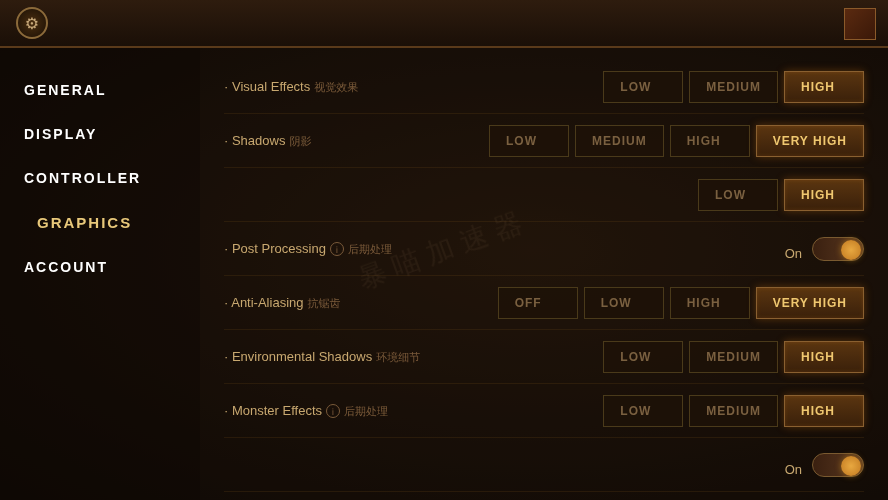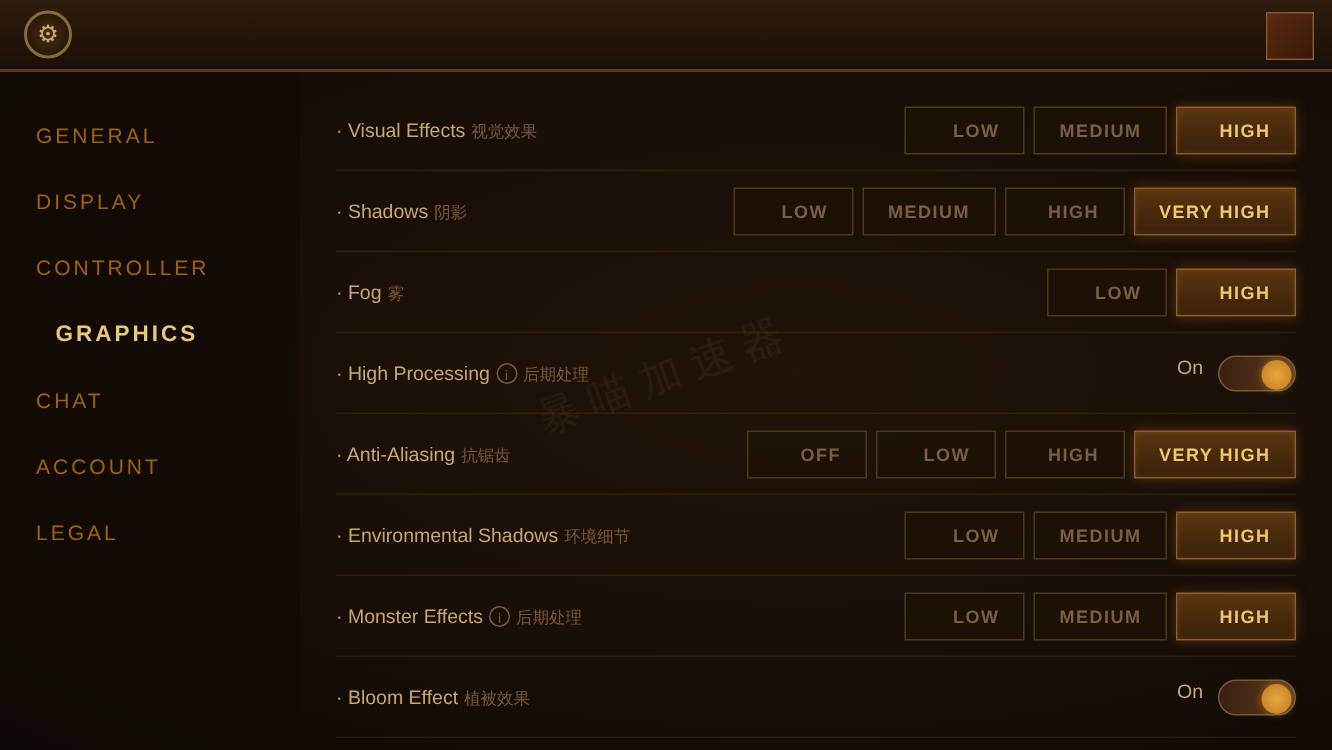--- a/index.html
+++ b/index.html
@@ -94,9 +94,9 @@
       font-size: 14px;
       letter-spacing: 2px;
       text-transform: uppercase;
-      color: #a16207;
-      cursor: pointer;
-      font-weight: 400;
+      color: #ffffff;
+      cursor: pointer;
+      font-weight: 700;
     }
 
     .sidebar-item.active {

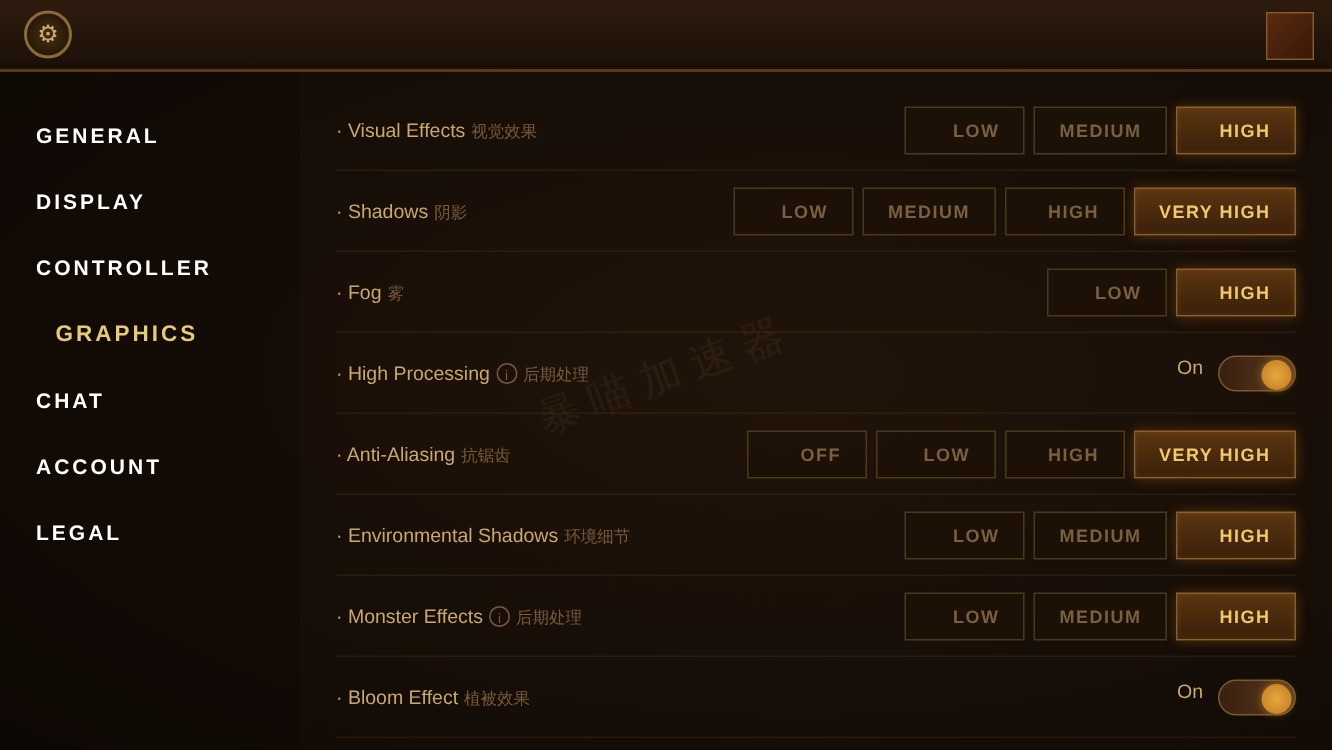--- a/index.html
+++ b/index.html
@@ -156,7 +156,7 @@
     .quality-btn {
       padding: 8px 16px;
       min-width: 80px;
-      text-align: right;
+      text-align: left;
       font-size: 12px;
       font-weight: bold;
       letter-spacing: 1px;

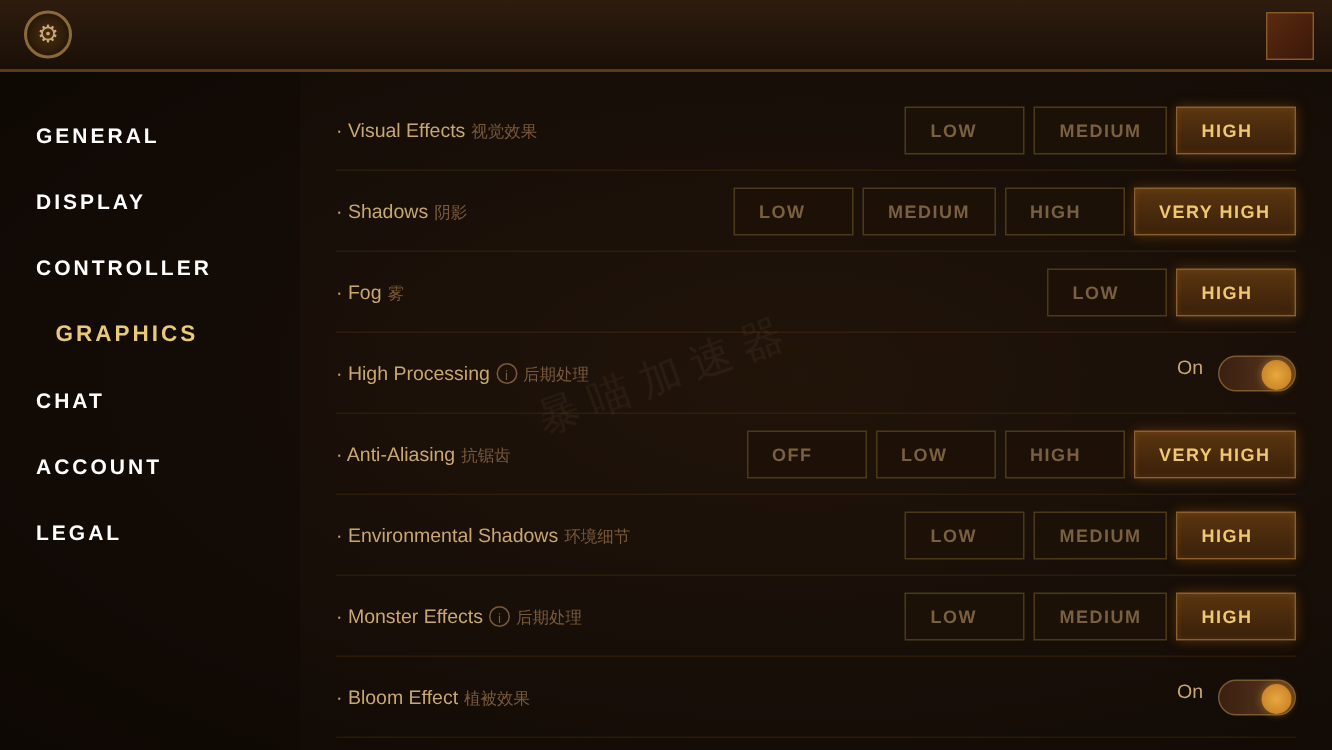--- a/index.html
+++ b/index.html
@@ -291,7 +291,6 @@
         </div>
       </div>
       <div class="setting-row">
-        <div class="setting-label"><span class="label-main">· Fog</span><span class="label-sub">雾</span></div>
         <div class="setting-controls">
           <div class="quality-btn">Low</div>
           <div class="quality-btn selected">High</div>

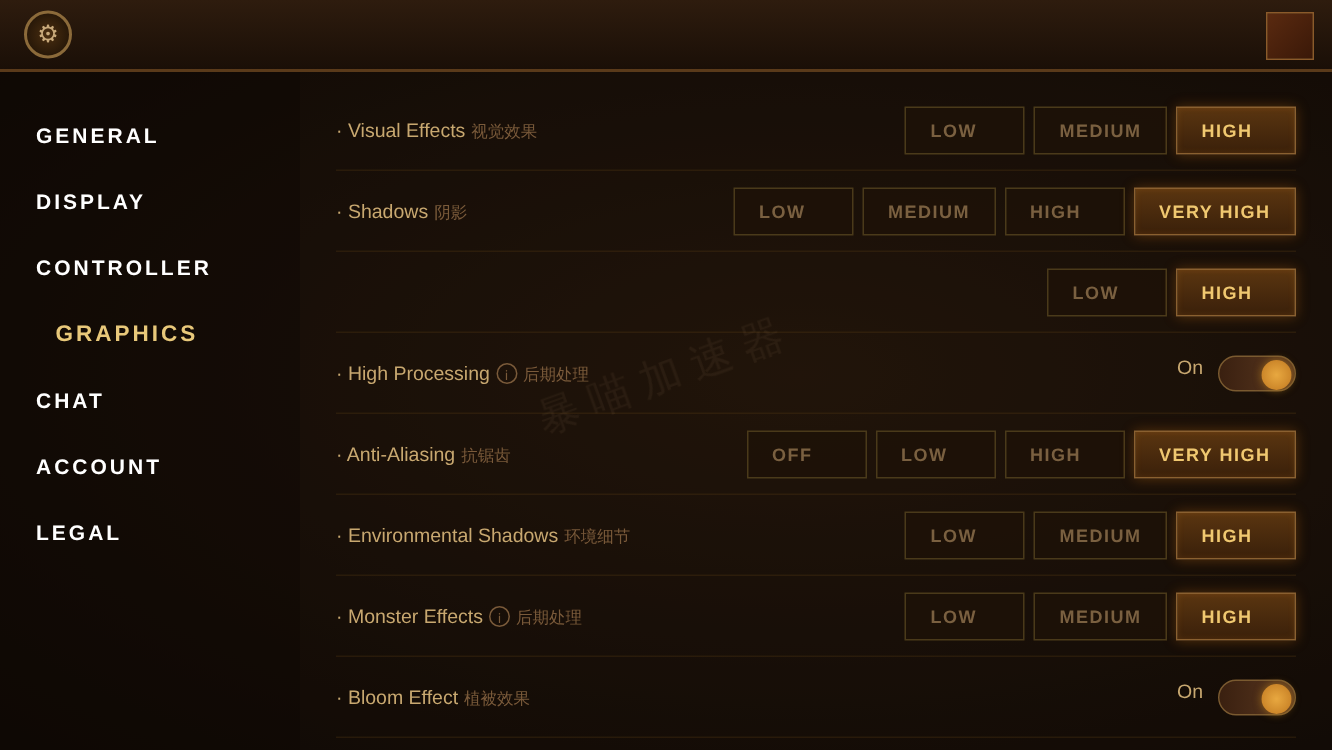--- a/index.html
+++ b/index.html
@@ -297,7 +297,7 @@
         </div>
       </div>
       <div class="setting-row">
-        <div class="setting-label"><span class="label-main">· High Processing</span><span class="info-icon">ℹ</span><span class="label-sub">后期处理</span></div>
+        <div class="setting-label"><span class="label-main">· Post Processing</span><span class="info-icon">ℹ</span><span class="label-sub">后期处理</span></div>
         <div class="setting-controls">
           <div class="toggle-container">
             <span class="toggle-label">On</span>

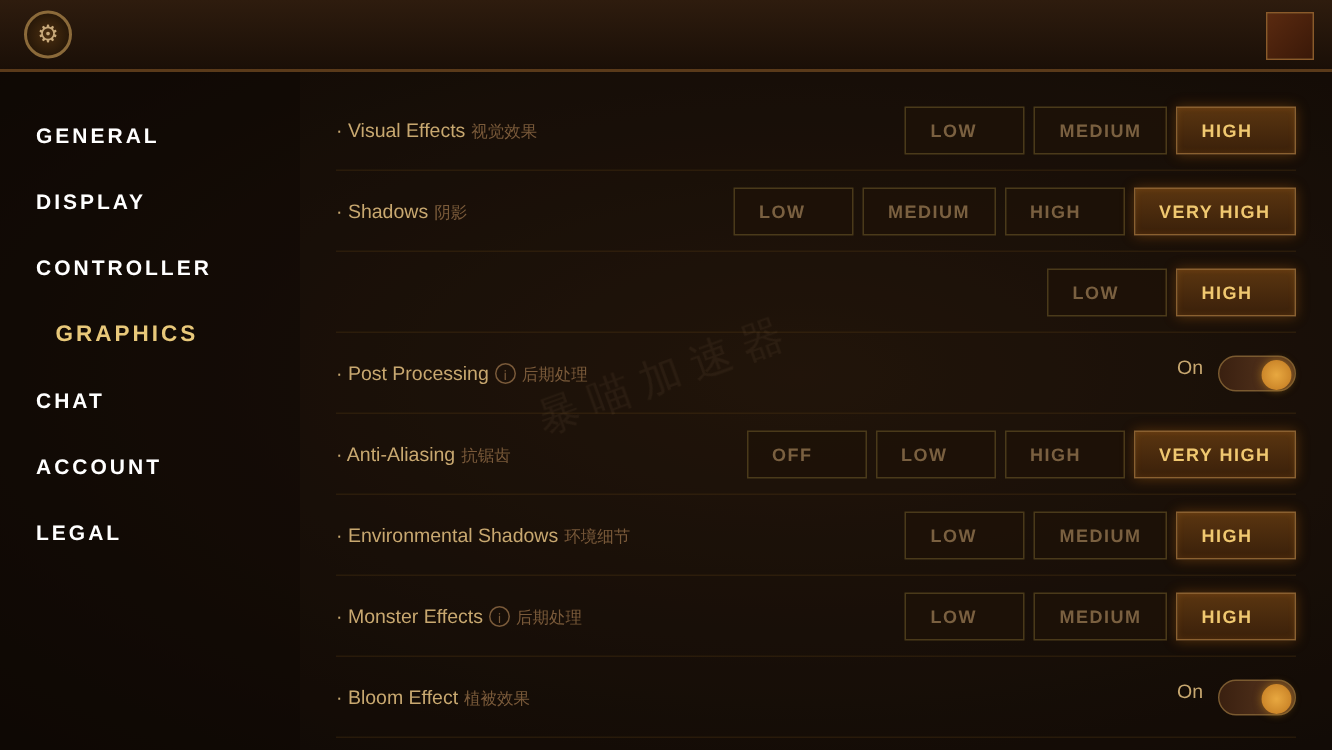--- a/index.html
+++ b/index.html
@@ -177,7 +177,7 @@
     
     .toggle-container {
       display: flex;
-      align-items: flex-start;
+      align-items: flex-end;
       gap: 10px;
     }
 

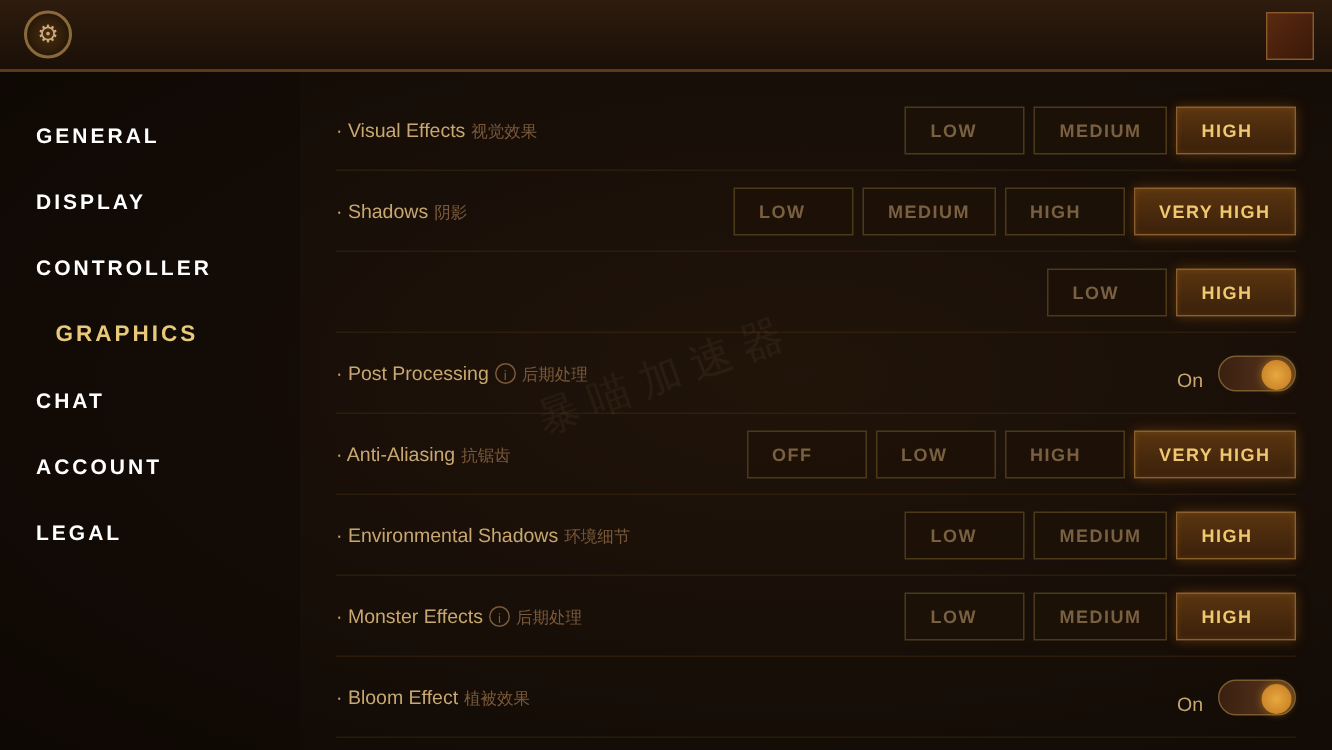--- a/index.html
+++ b/index.html
@@ -266,7 +266,6 @@
       <div class="sidebar-item">DISPLAY</div>
       <div class="sidebar-item">CONTROLLER</div>
       <div class="sidebar-item active">GRAPHICS</div>
-      <div class="sidebar-item">CHAT</div>
       <div class="sidebar-item">ACCOUNT</div>
       <div class="sidebar-item">LEGAL</div>
     </div>

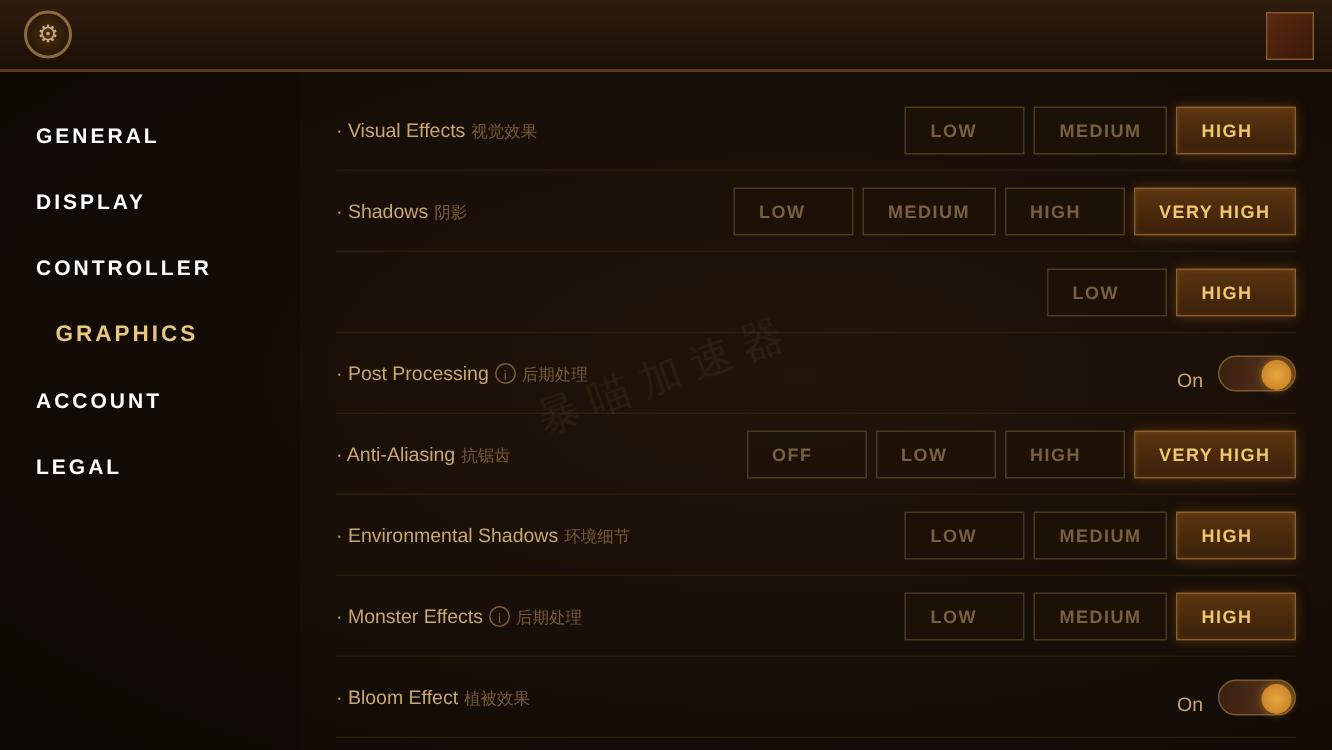--- a/index.html
+++ b/index.html
@@ -267,7 +267,6 @@
       <div class="sidebar-item">CONTROLLER</div>
       <div class="sidebar-item active">GRAPHICS</div>
       <div class="sidebar-item">ACCOUNT</div>
-      <div class="sidebar-item">LEGAL</div>
     </div>
 
   <div class="main-content">

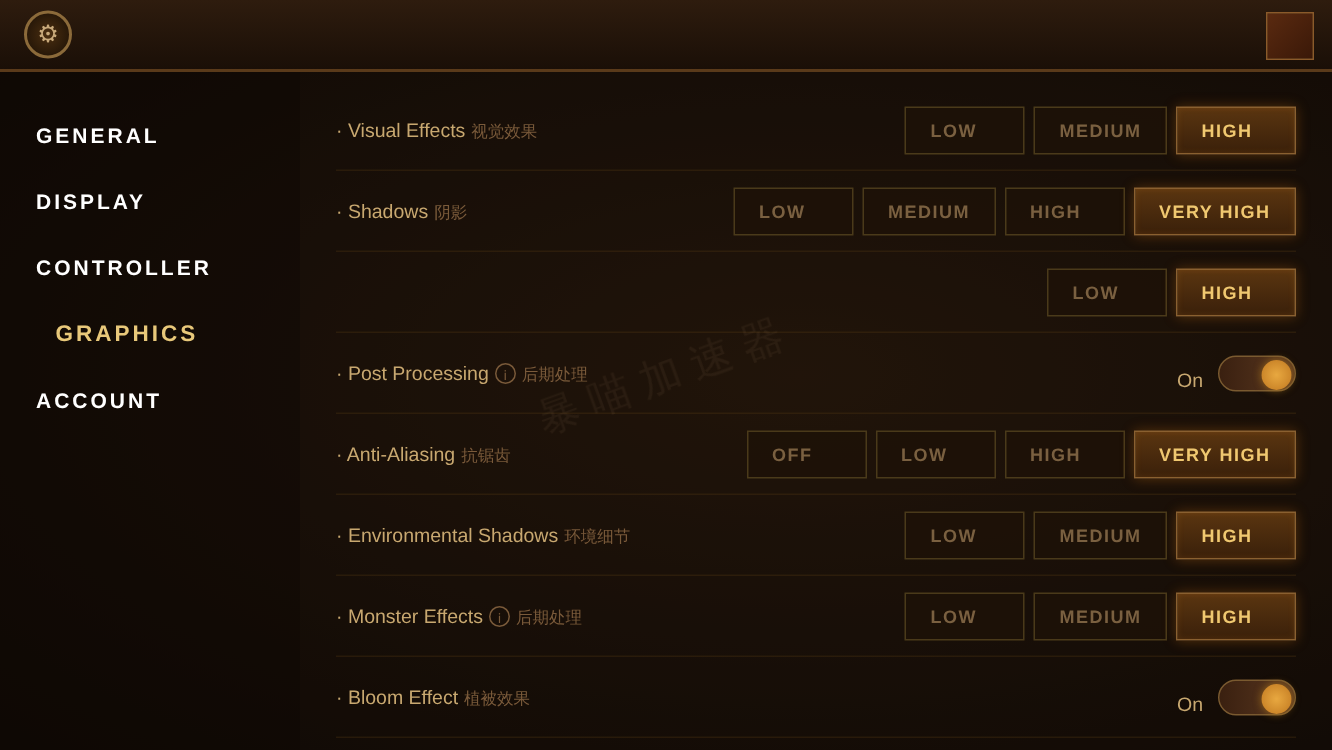--- a/index.html
+++ b/index.html
@@ -331,7 +331,6 @@
         </div>
       </div>
       <div class="setting-row">
-        <div class="setting-label"><span class="label-main">· Bloom Effect</span><span class="label-sub">植被效果</span></div>
         <div class="setting-controls">
           <div class="toggle-container">
             <span class="toggle-label">On</span>

